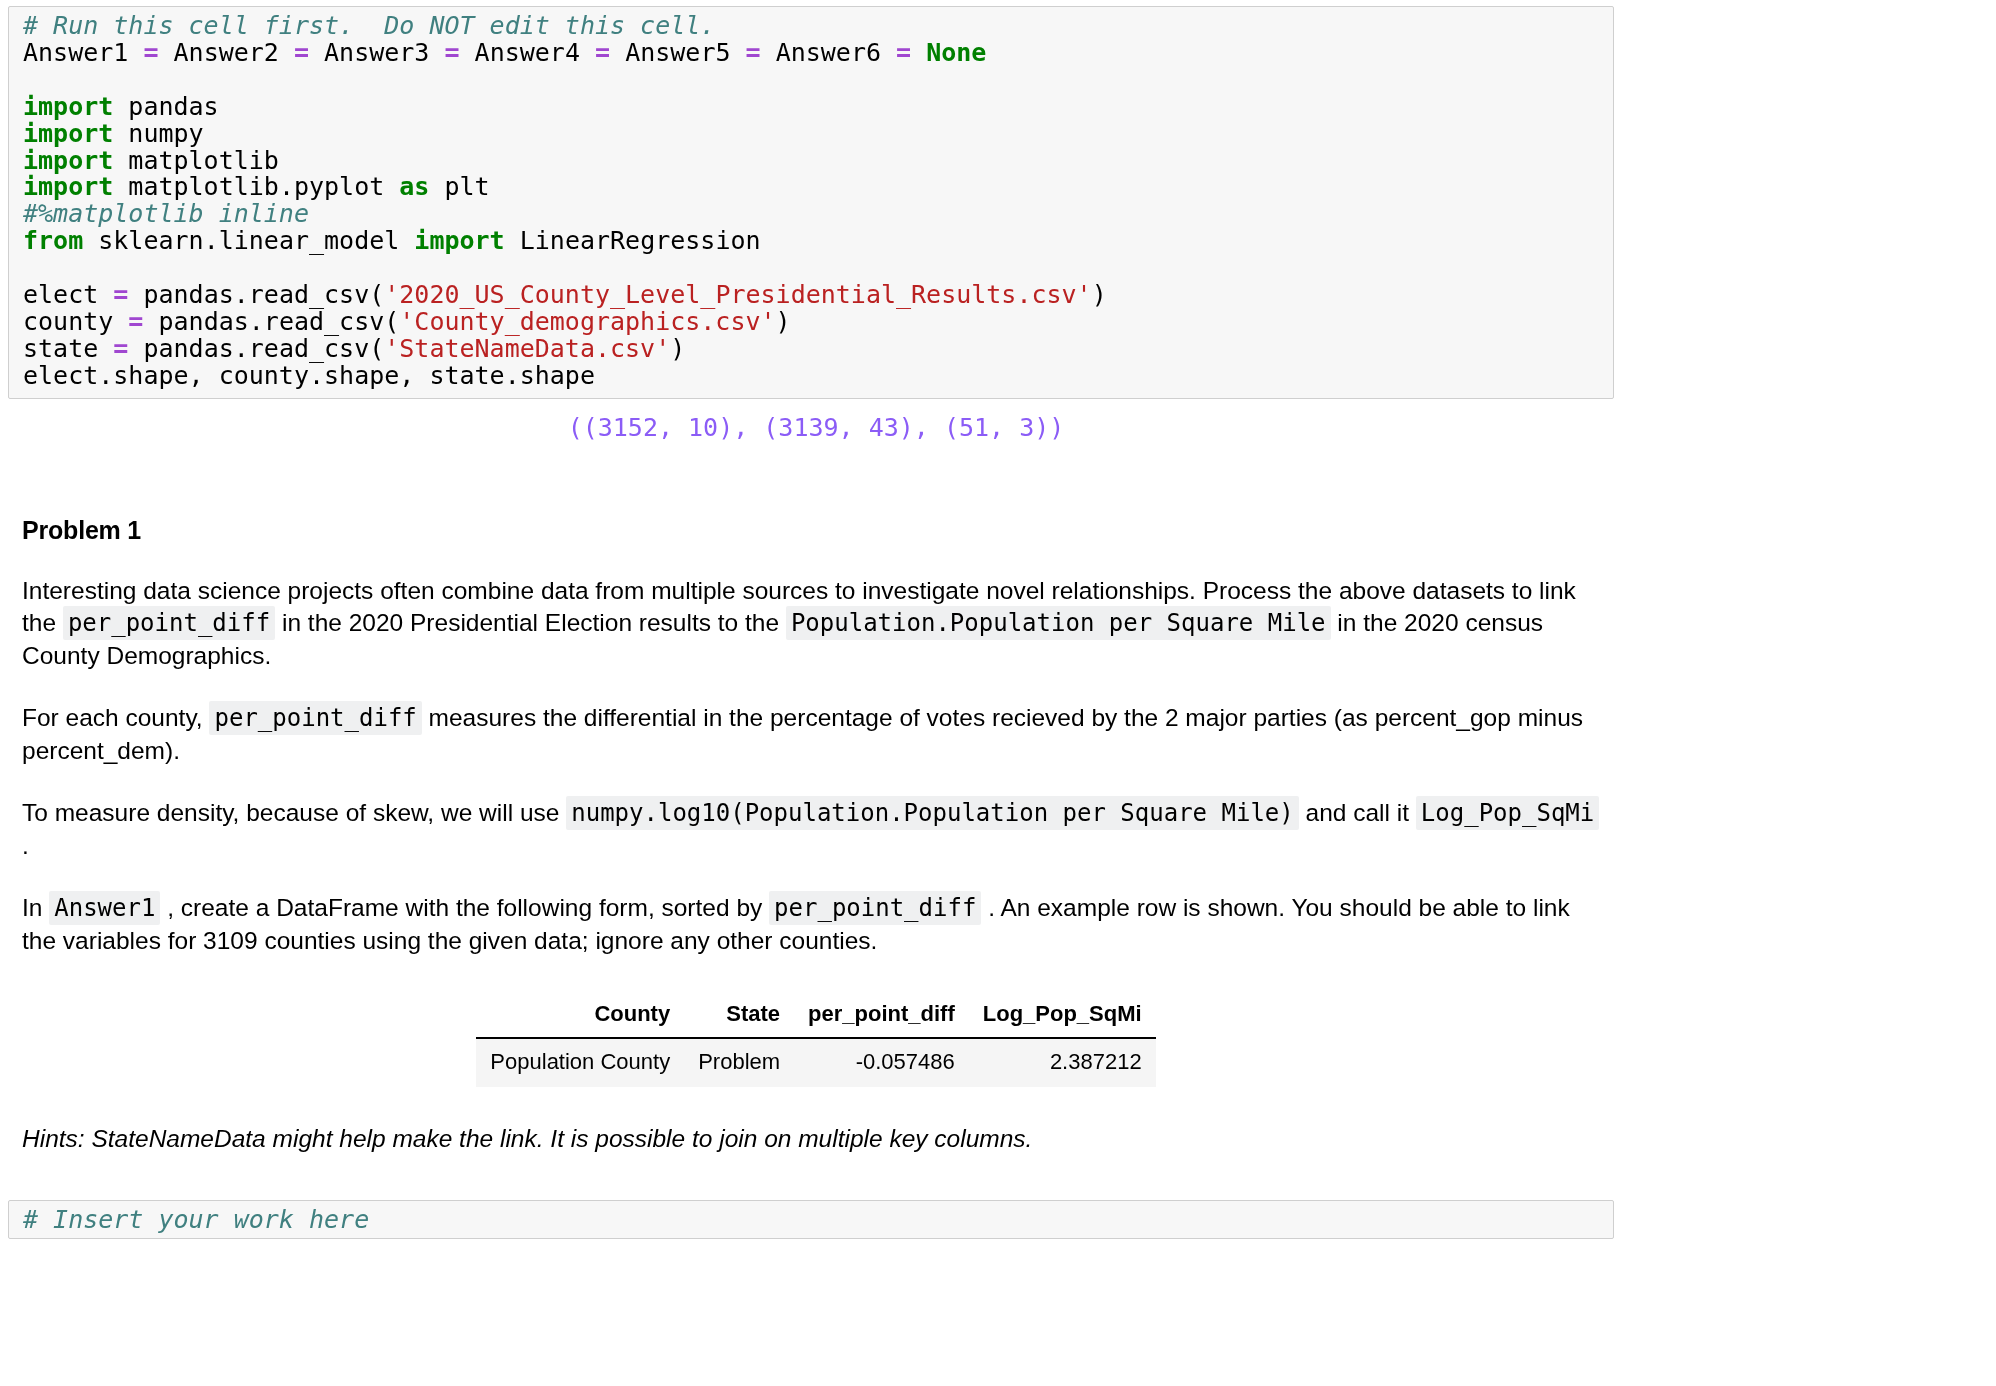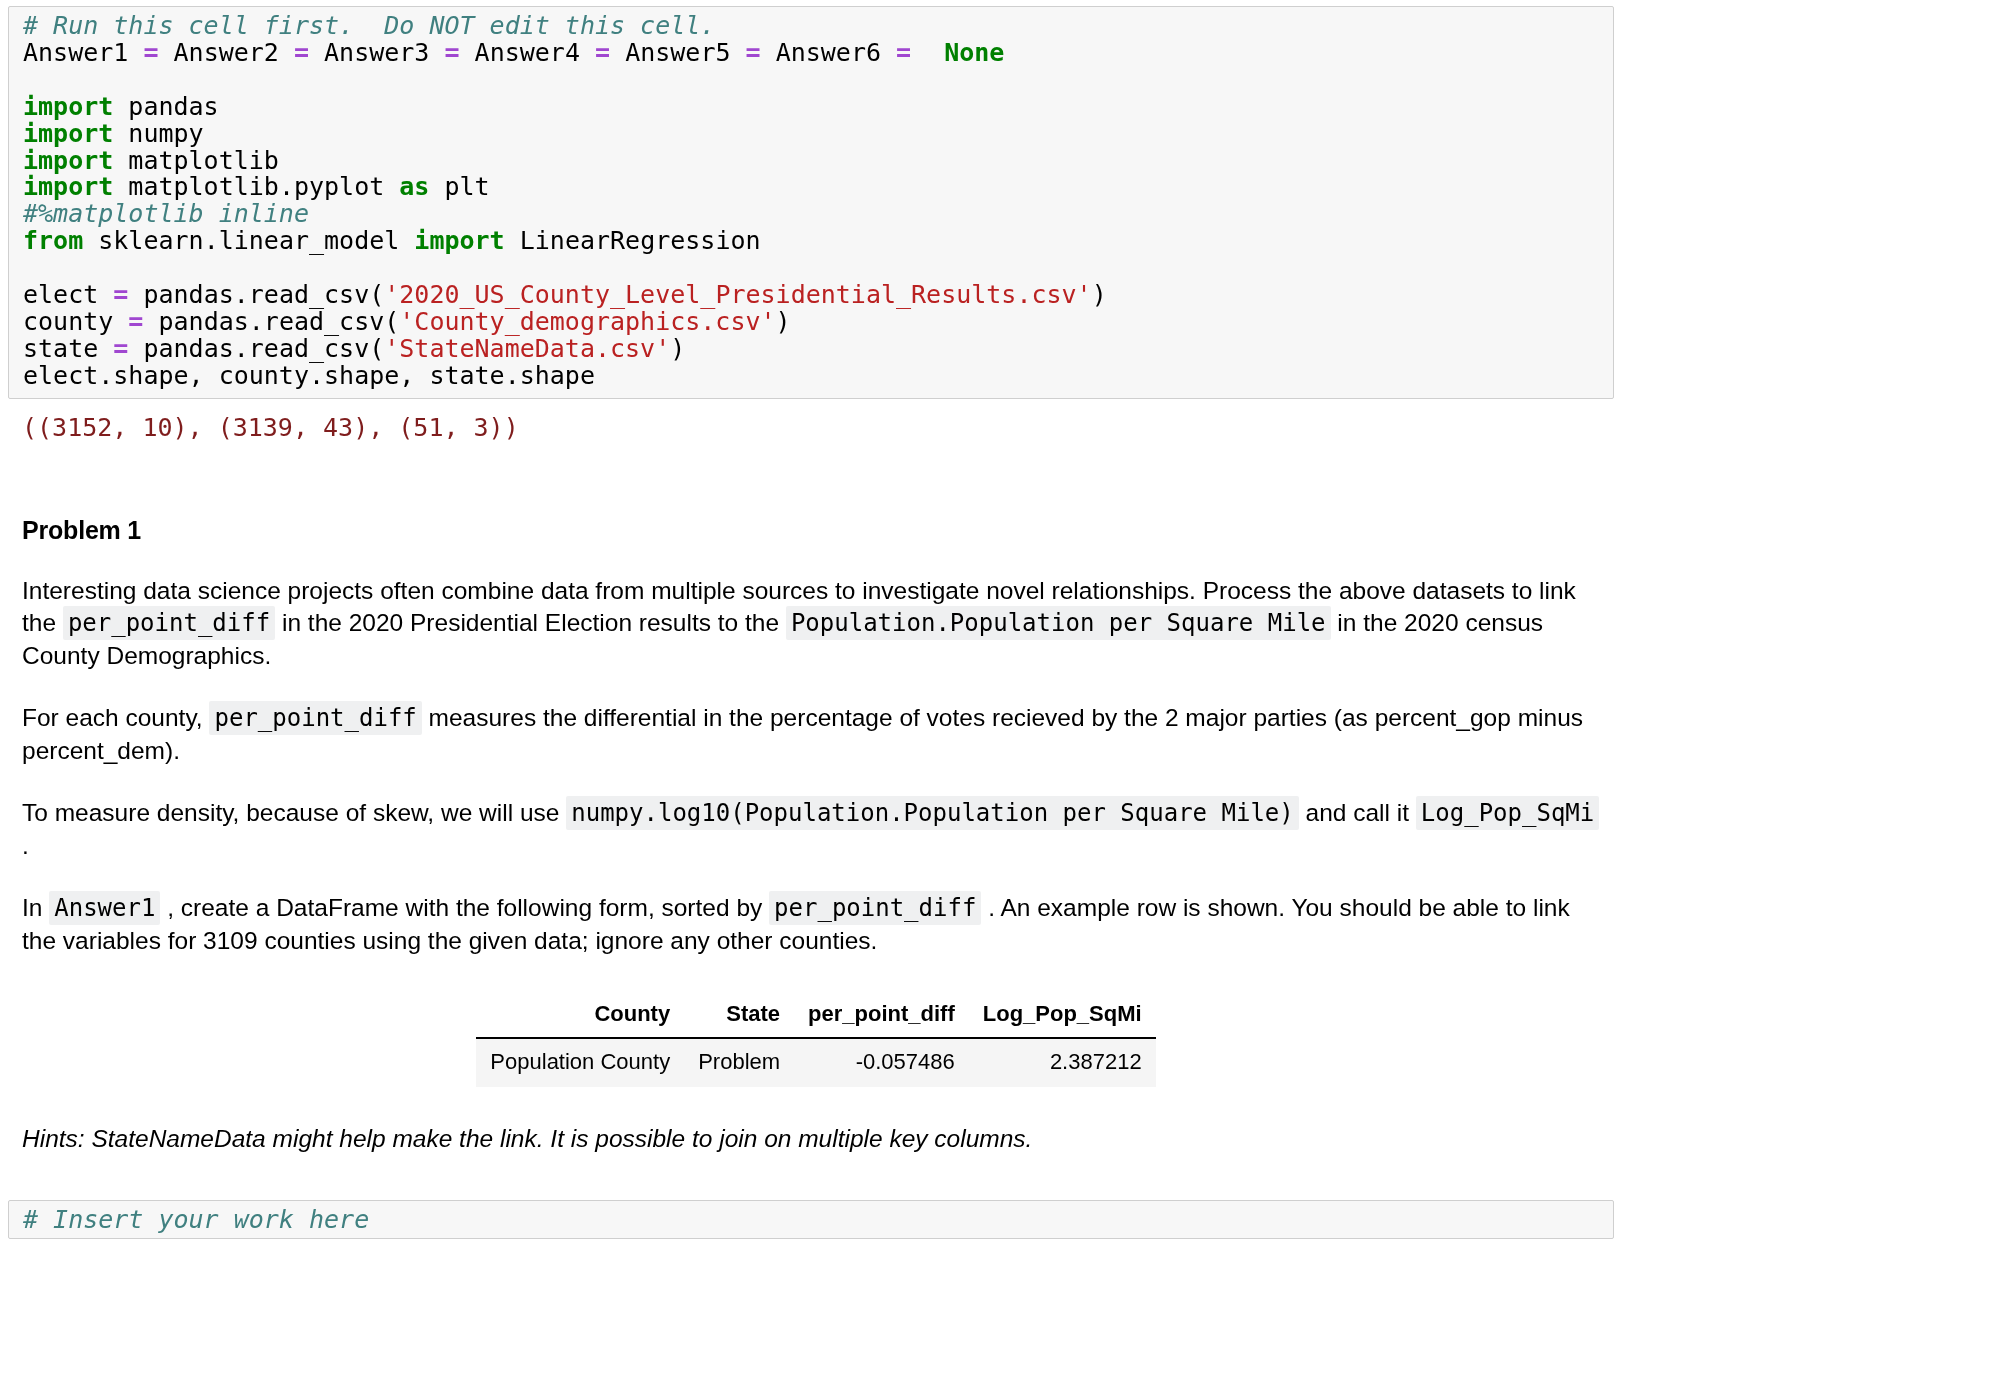--- a/index.html
+++ b/index.html
@@ -44,7 +44,7 @@
   .tok-comment { color: #408080; font-style: italic; }
   .tok-keyword { color: #008000; font-weight: bold; }
   .tok-op      { color: #a047d0; font-weight: bold; }
-  .tok-builtin { color: #008000; font-weight: bold; margin-left: 18px; }
+  .tok-builtin { color: #008000; font-weight: bold; }
   .tok-string  { color: #ba2121; }
   .tok-plain   { color: #000000; }
 

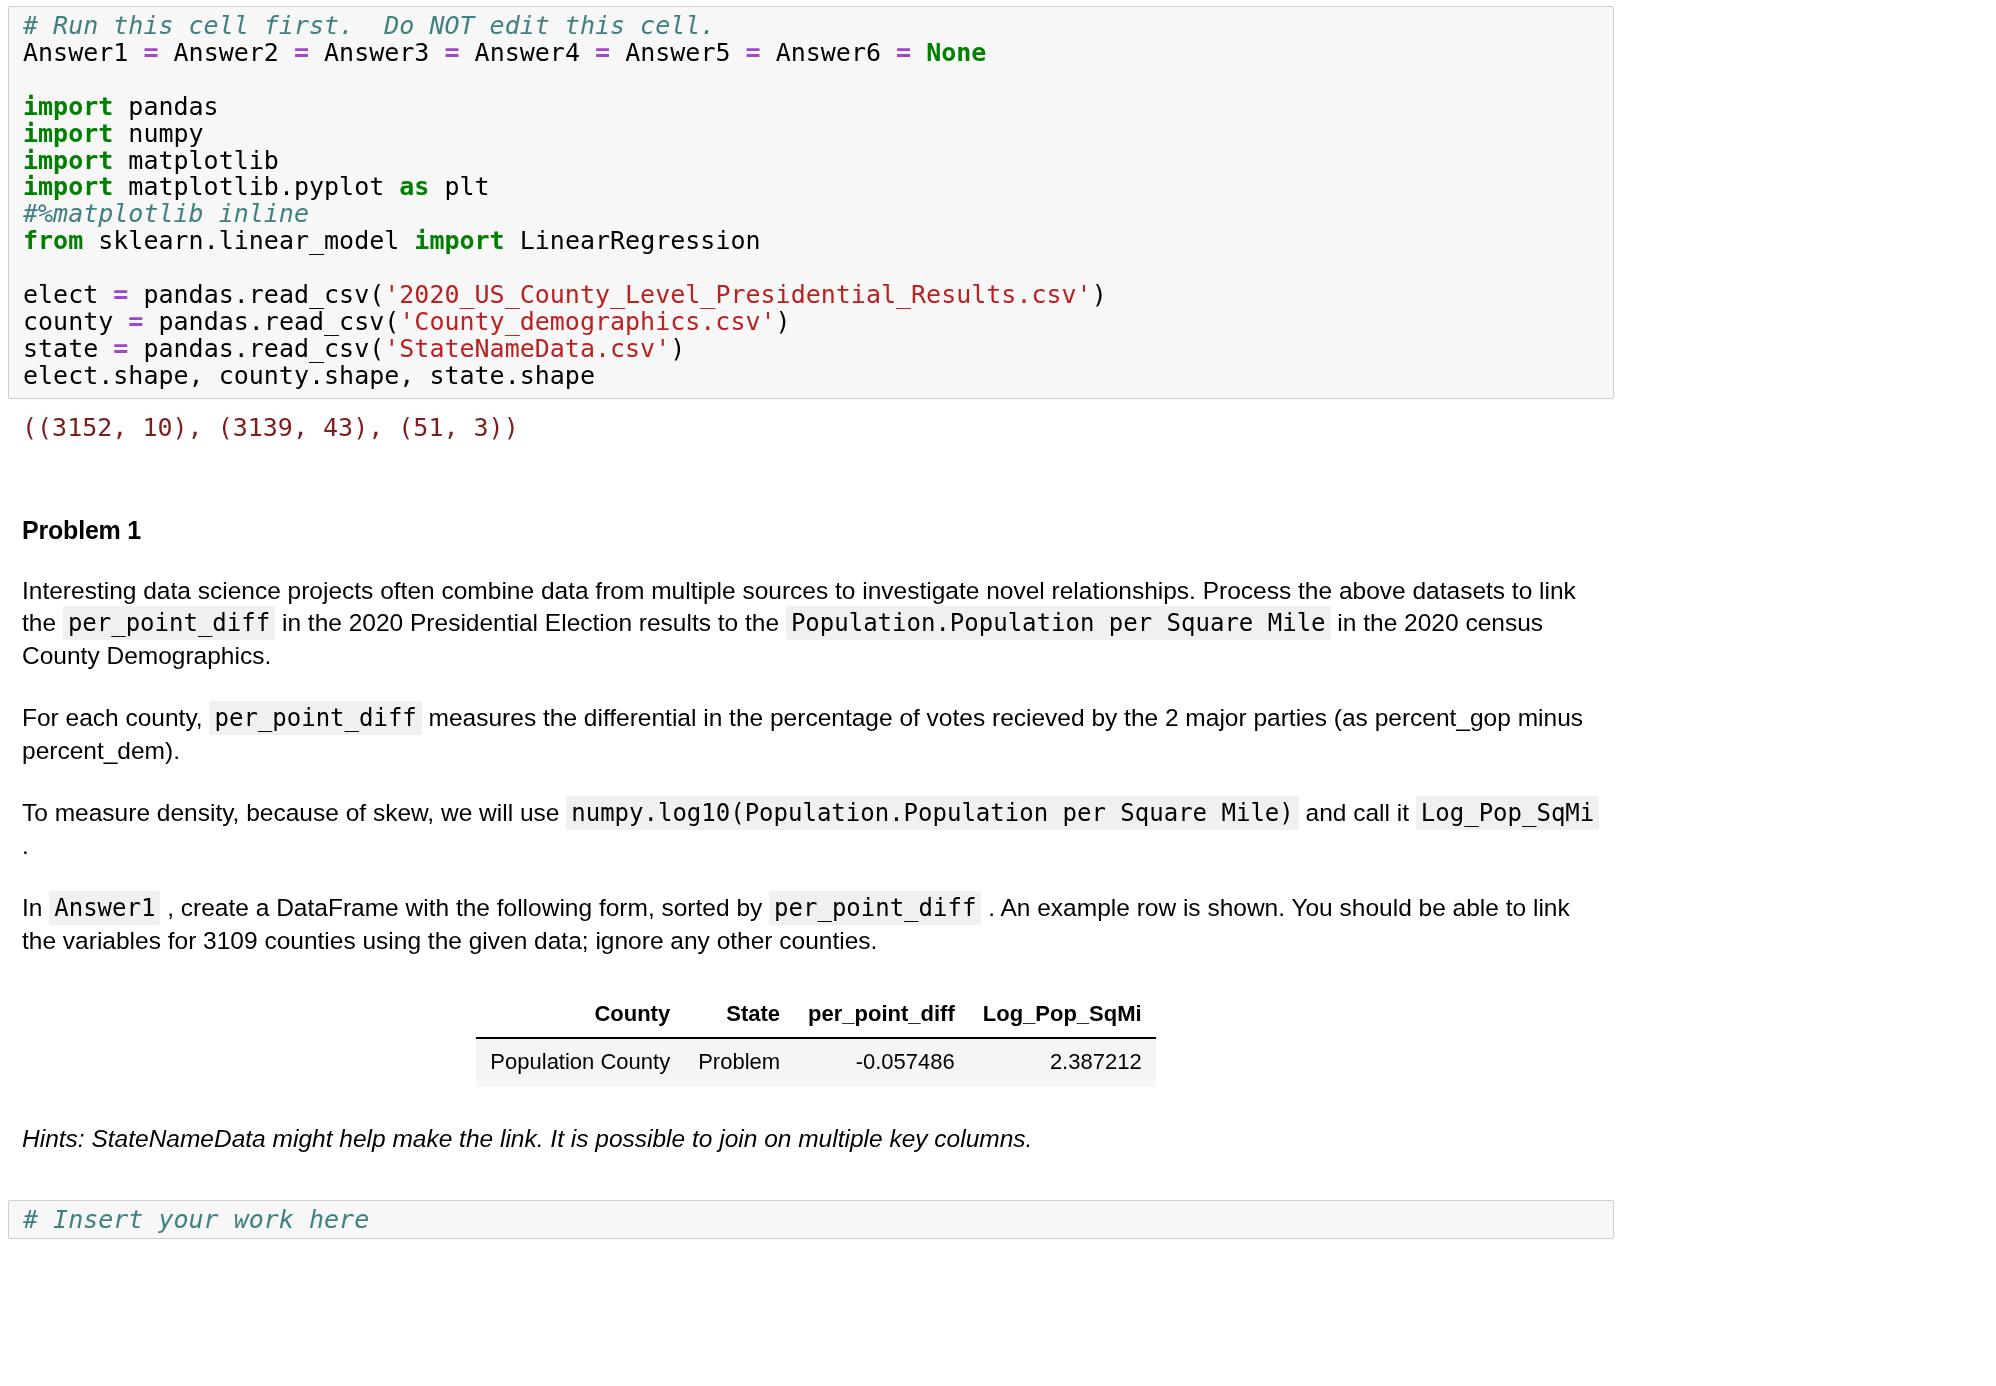--- a/index.html
+++ b/index.html
@@ -55,8 +55,9 @@
     font-family: "DejaVu Sans Mono", "Liberation Mono", monospace;
     font-size: 25px;
     line-height: 30px;
-    color: #7f1d1d;
+    color: #8b5cf6;
     white-space: pre;
+    text-align: center;
   }
 
   

